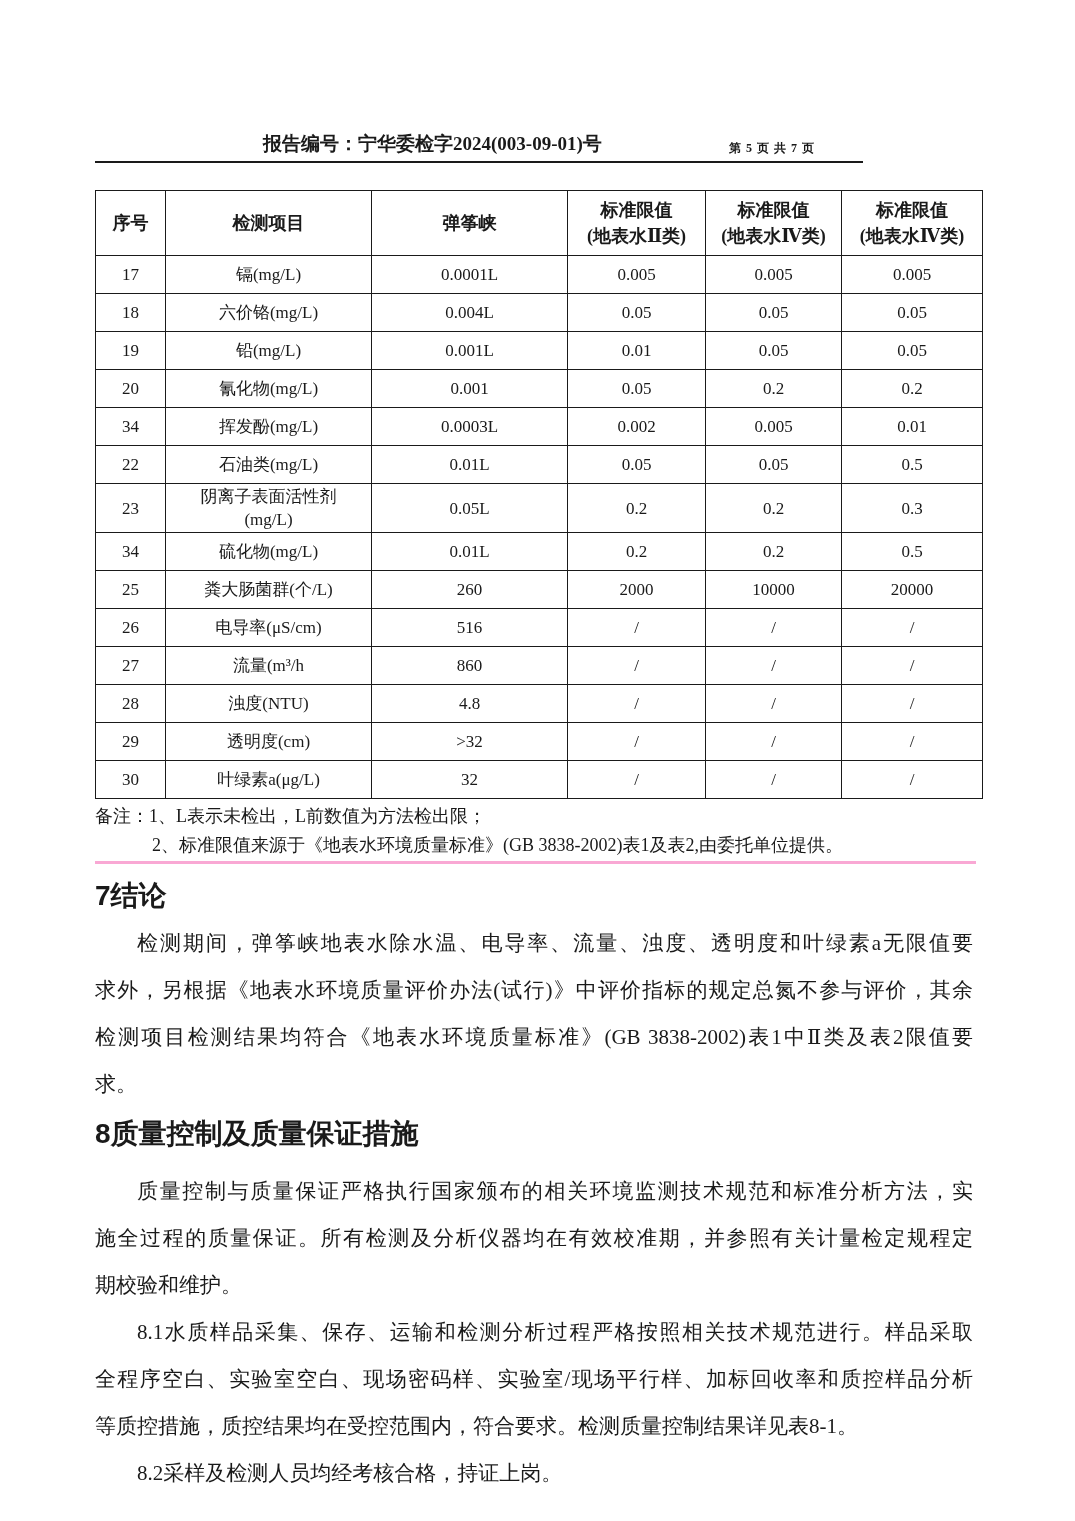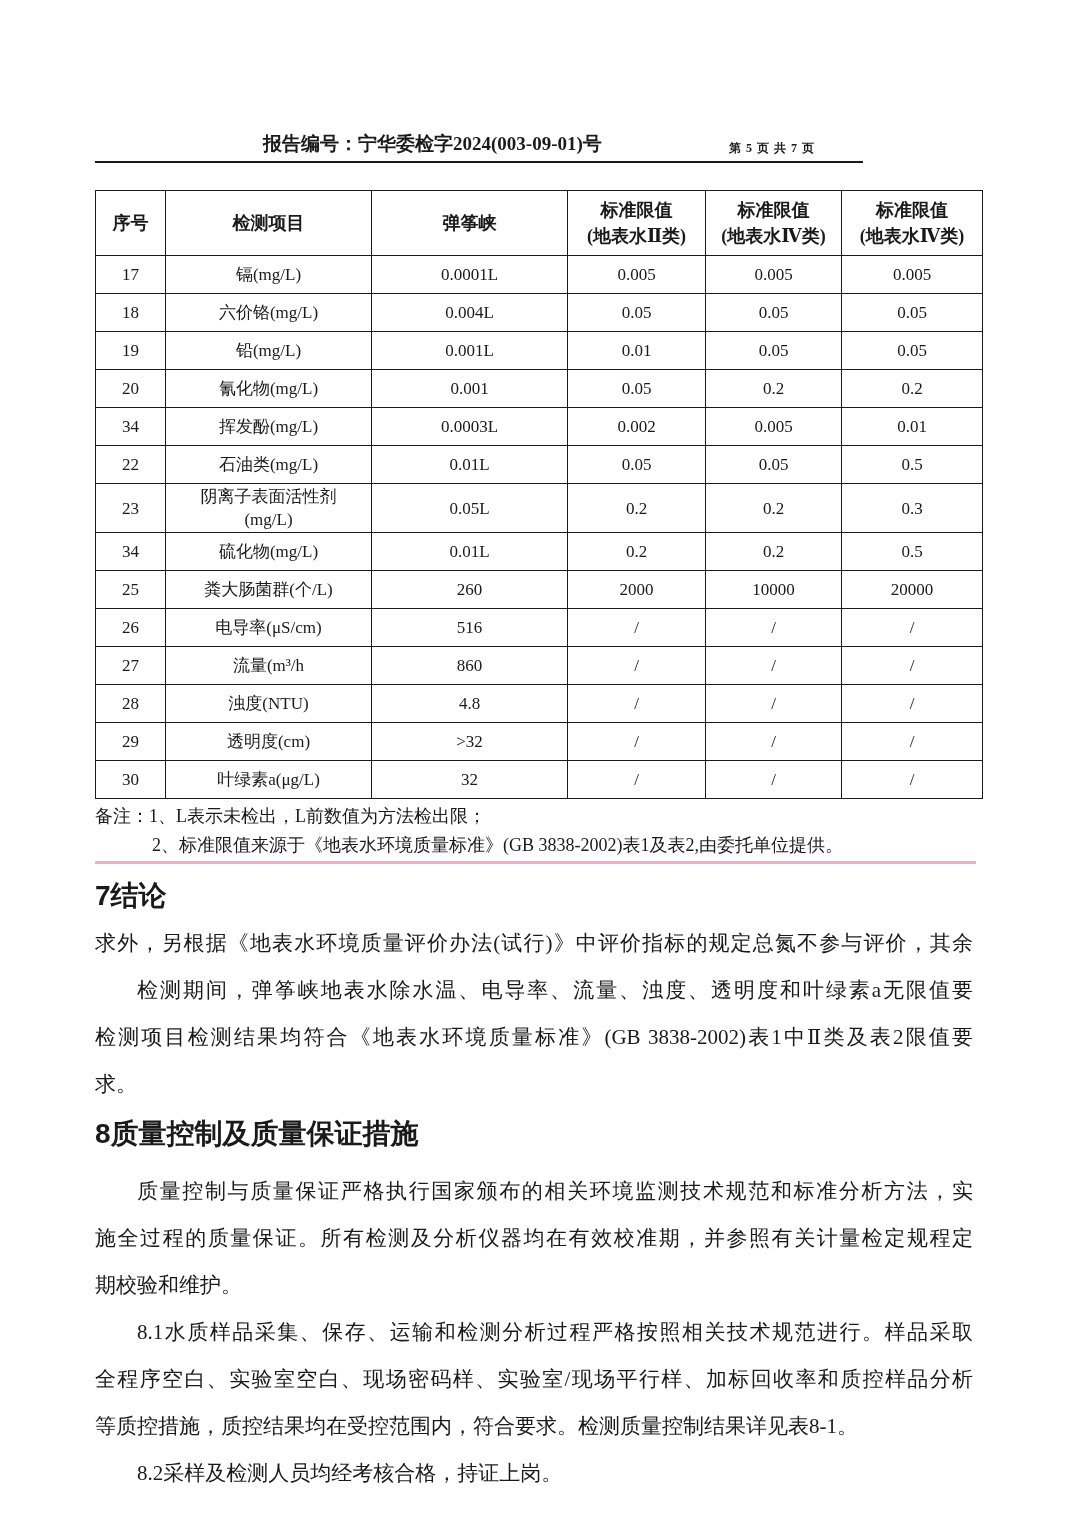--- a/index.html
+++ b/index.html
@@ -294,8 +294,8 @@
 
     <h2 class="sec-title">7结论</h2>
     <div class="para">
+        <div class="bline indent fill">检测期间，弹筝峡地表水除水温、电导率、流量、浊度、透明度和叶绿素a无限值要</div>
         <div class="bline fill">求外，另根据《地表水环境质量评价办法(试行)》中评价指标的规定总氮不参与评价，其余</div>
-        <div class="bline indent fill">检测期间，弹筝峡地表水除水温、电导率、流量、浊度、透明度和叶绿素a无限值要</div>
         <div class="bline fill">检测项目检测结果均符合《地表水环境质量标准》(GB 3838-2002)表1中Ⅱ类及表2限值要</div>
         <div class="bline">求。</div>
       </div>

